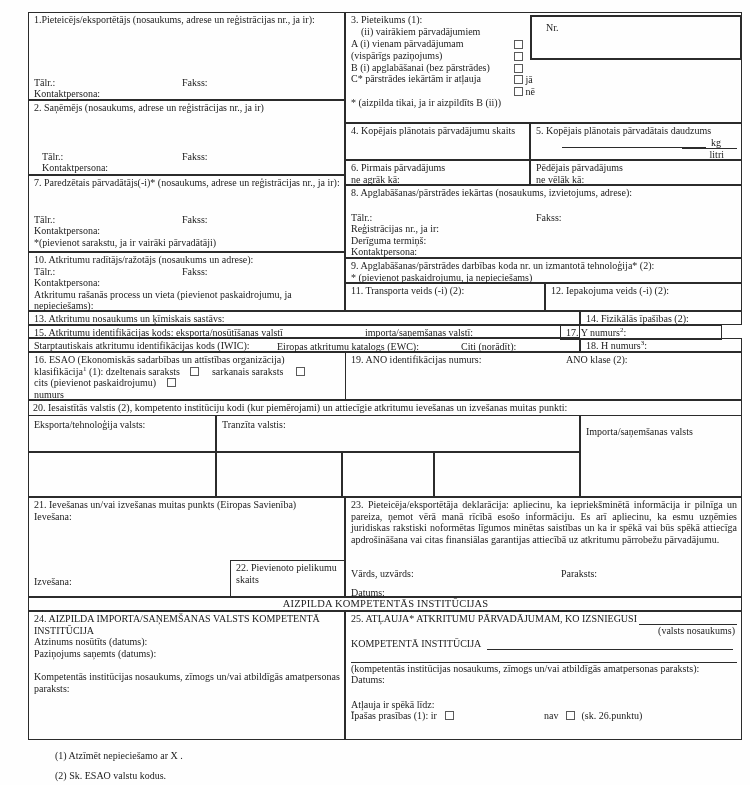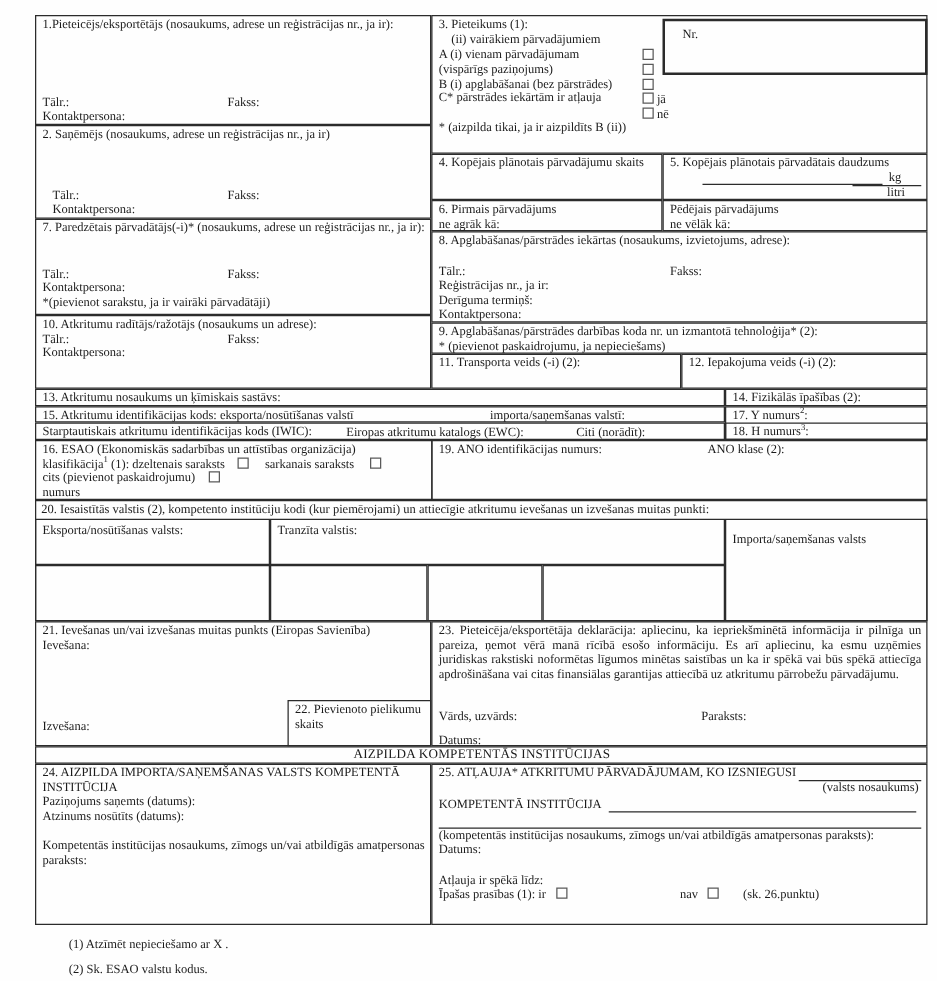--- a/index.html
+++ b/index.html
@@ -59,6 +59,7 @@
       <span class="abs" style="left:148px;top:0">Fakss:</span>
     </div>
     <div>Kontaktpersona:</div>
+    <div>Atkritumu rašanās process un vieta (pievienot paskaidrojumu, ja nepieciešams):</div>
   </div>
 
   <div class="bx" style="left:345px;top:12px;width:397px;height:111px">

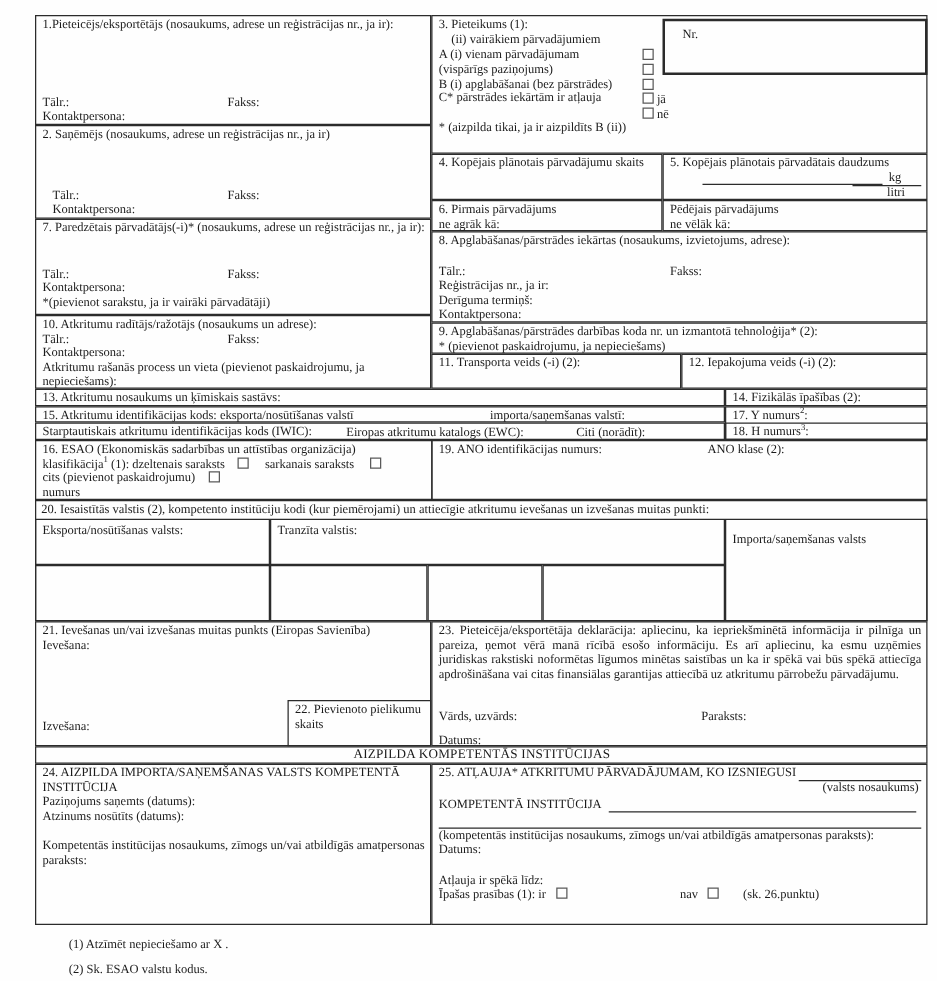--- a/index.html
+++ b/index.html
@@ -146,7 +146,7 @@
 
   <div class="bx" style="left:28px;top:325px;width:552px;height:13px">
     <span>15. Atkritumu identifikācijas kods: eksporta/nosūtīšanas valstī</span>
-    <span class="abs" style="left:363px;top:1px">importa/saņemšanas valstī:</span>
+    <span class="abs" style="left:336px;top:1px">importa/saņemšanas valstī:</span>
   </div>
   <div class="bx" style="left:580px;top:325px;width:162px;height:27px">
     <span>17. Y numurs</span><sup>2</sup><span>:</span>

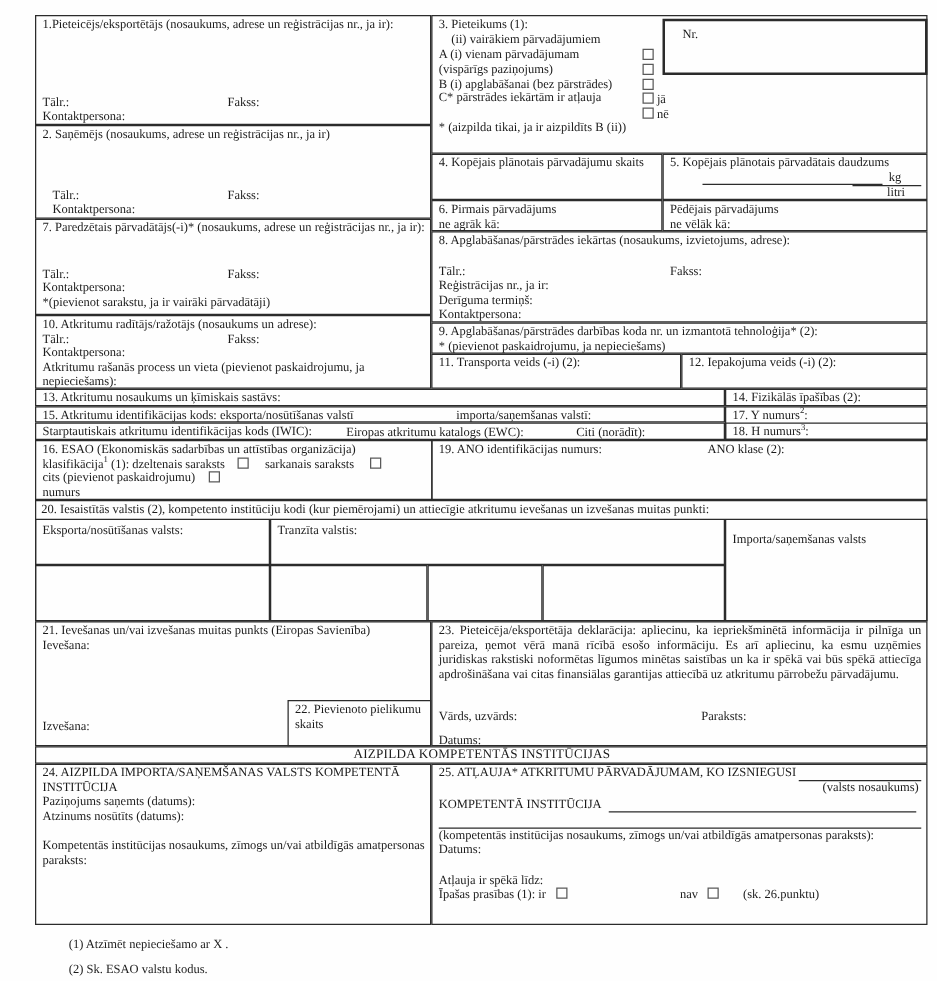--- a/index.html
+++ b/index.html
@@ -148,7 +148,7 @@
     <span>15. Atkritumu identifikācijas kods: eksporta/nosūtīšanas valstī</span>
     <span class="abs" style="left:336px;top:1px">importa/saņemšanas valstī:</span>
   </div>
-  <div class="bx" style="left:580px;top:325px;width:162px;height:27px">
+  <div class="bx" style="left:560px;top:325px;width:162px;height:15px">
     <span>17. Y numurs</span><sup>2</sup><span>:</span>
   </div>
 

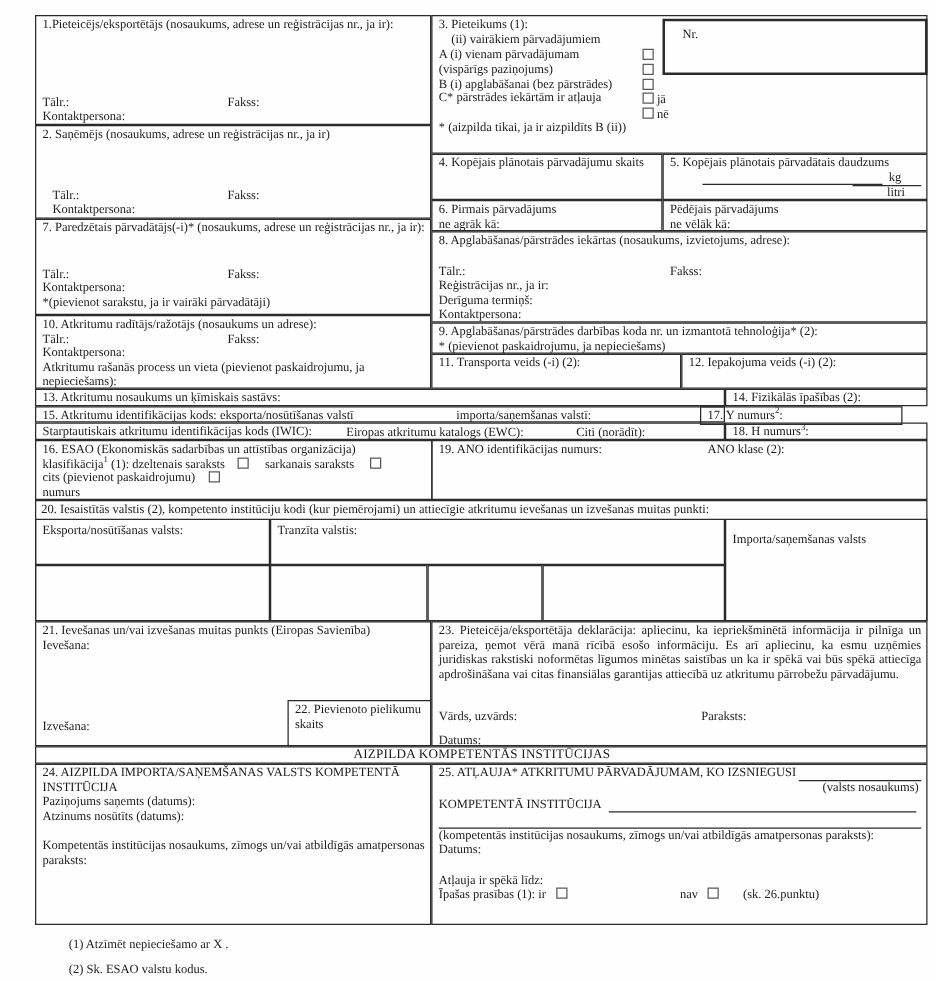--- a/index.html
+++ b/index.html
@@ -185,7 +185,7 @@
   <div class="bx" style="left:28px;top:400px;width:714px;height:97px;padding:0"></div>
   <div class="nb" style="left:33px;top:402px;width:700px">20. Iesaistītās valstis (2), kompetento institūciju kodi (kur piemērojami) un attiecīgie atkritumu ievešanas un izvešanas muitas punkti:</div>
   <div class="bx" style="left:28px;top:415px;width:188px;height:37px;padding-top:3px">
-    <span>Eksporta/nosūtīšanas valsts:</span>
+    <span>Eksporta/tehnoloģija valsts:</span>
   </div>
   <div class="bx" style="left:216px;top:415px;width:364px;height:37px;padding-top:3px">
     <span>Tranzīta valstis:</span>

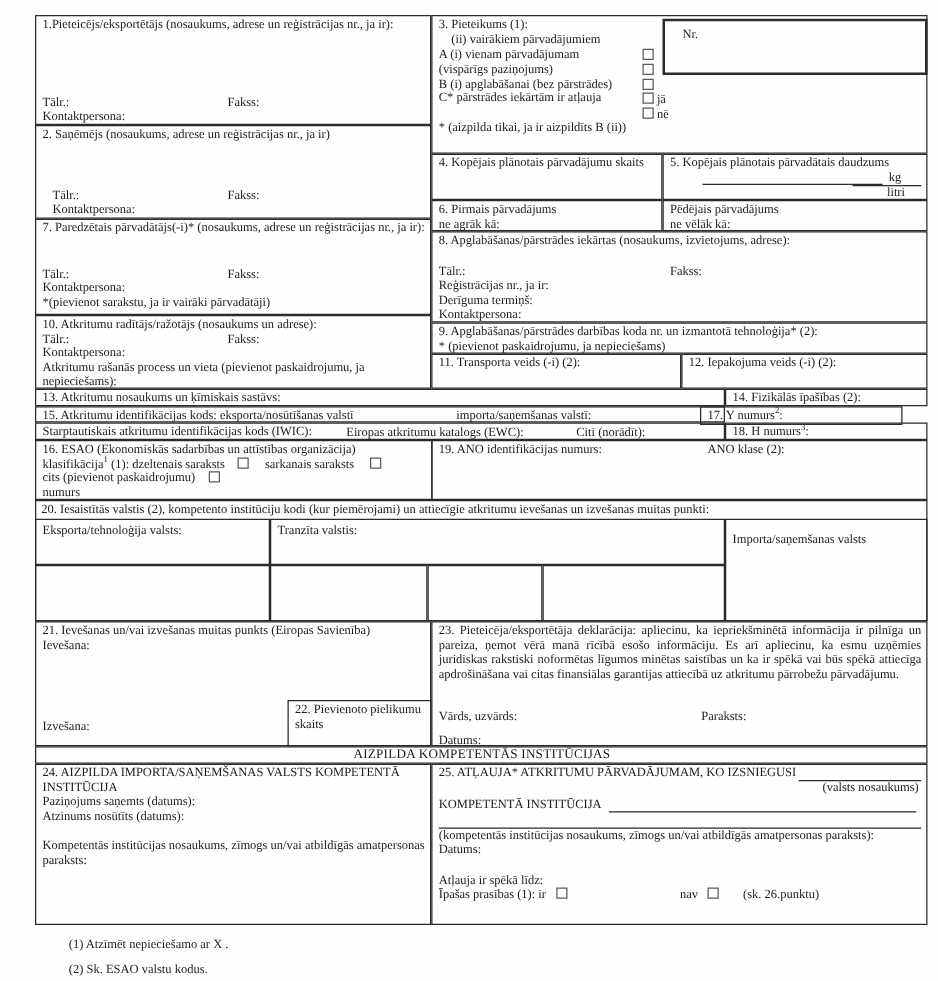--- a/index.html
+++ b/index.html
@@ -219,8 +219,8 @@
 
   <div class="bx" style="left:28px;top:611px;width:317px;height:129px">
     <div>24. AIZPILDA IMPORTA/SAŅEMŠANAS VALSTS KOMPETENTĀ INSTITŪCIJA</div>
+    <div>Atzinums nosūtīts (datums):</div>
     <div>Paziņojums saņemts (datums):</div>
-    <div>Atzinums nosūtīts (datums):</div>
     <div style="margin-top:12px">Kompetentās institūcijas nosaukums, zīmogs un/vai atbildīgās amatpersonas paraksts:</div>
   </div>
 

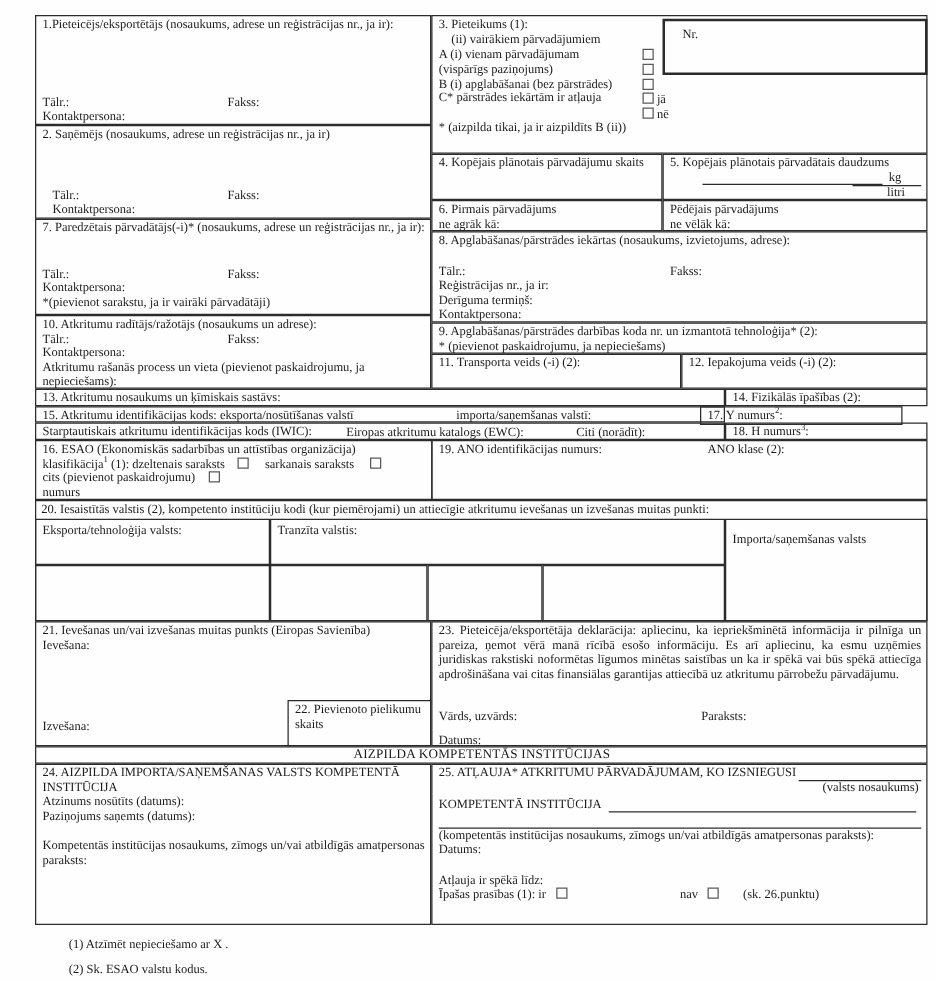--- a/index.html
+++ b/index.html
@@ -244,7 +244,7 @@
       <span class="abs" style="left:193px;top:0">
         <span>nav</span>
         <span class="cb" style="margin-left:5px"></span>
-        <span style="margin-left:17px">(sk. 26.punktu)</span>
+        <span style="margin-left:4px">(sk. 26.punktu)</span>
       </span>
     </div>
   </div>

